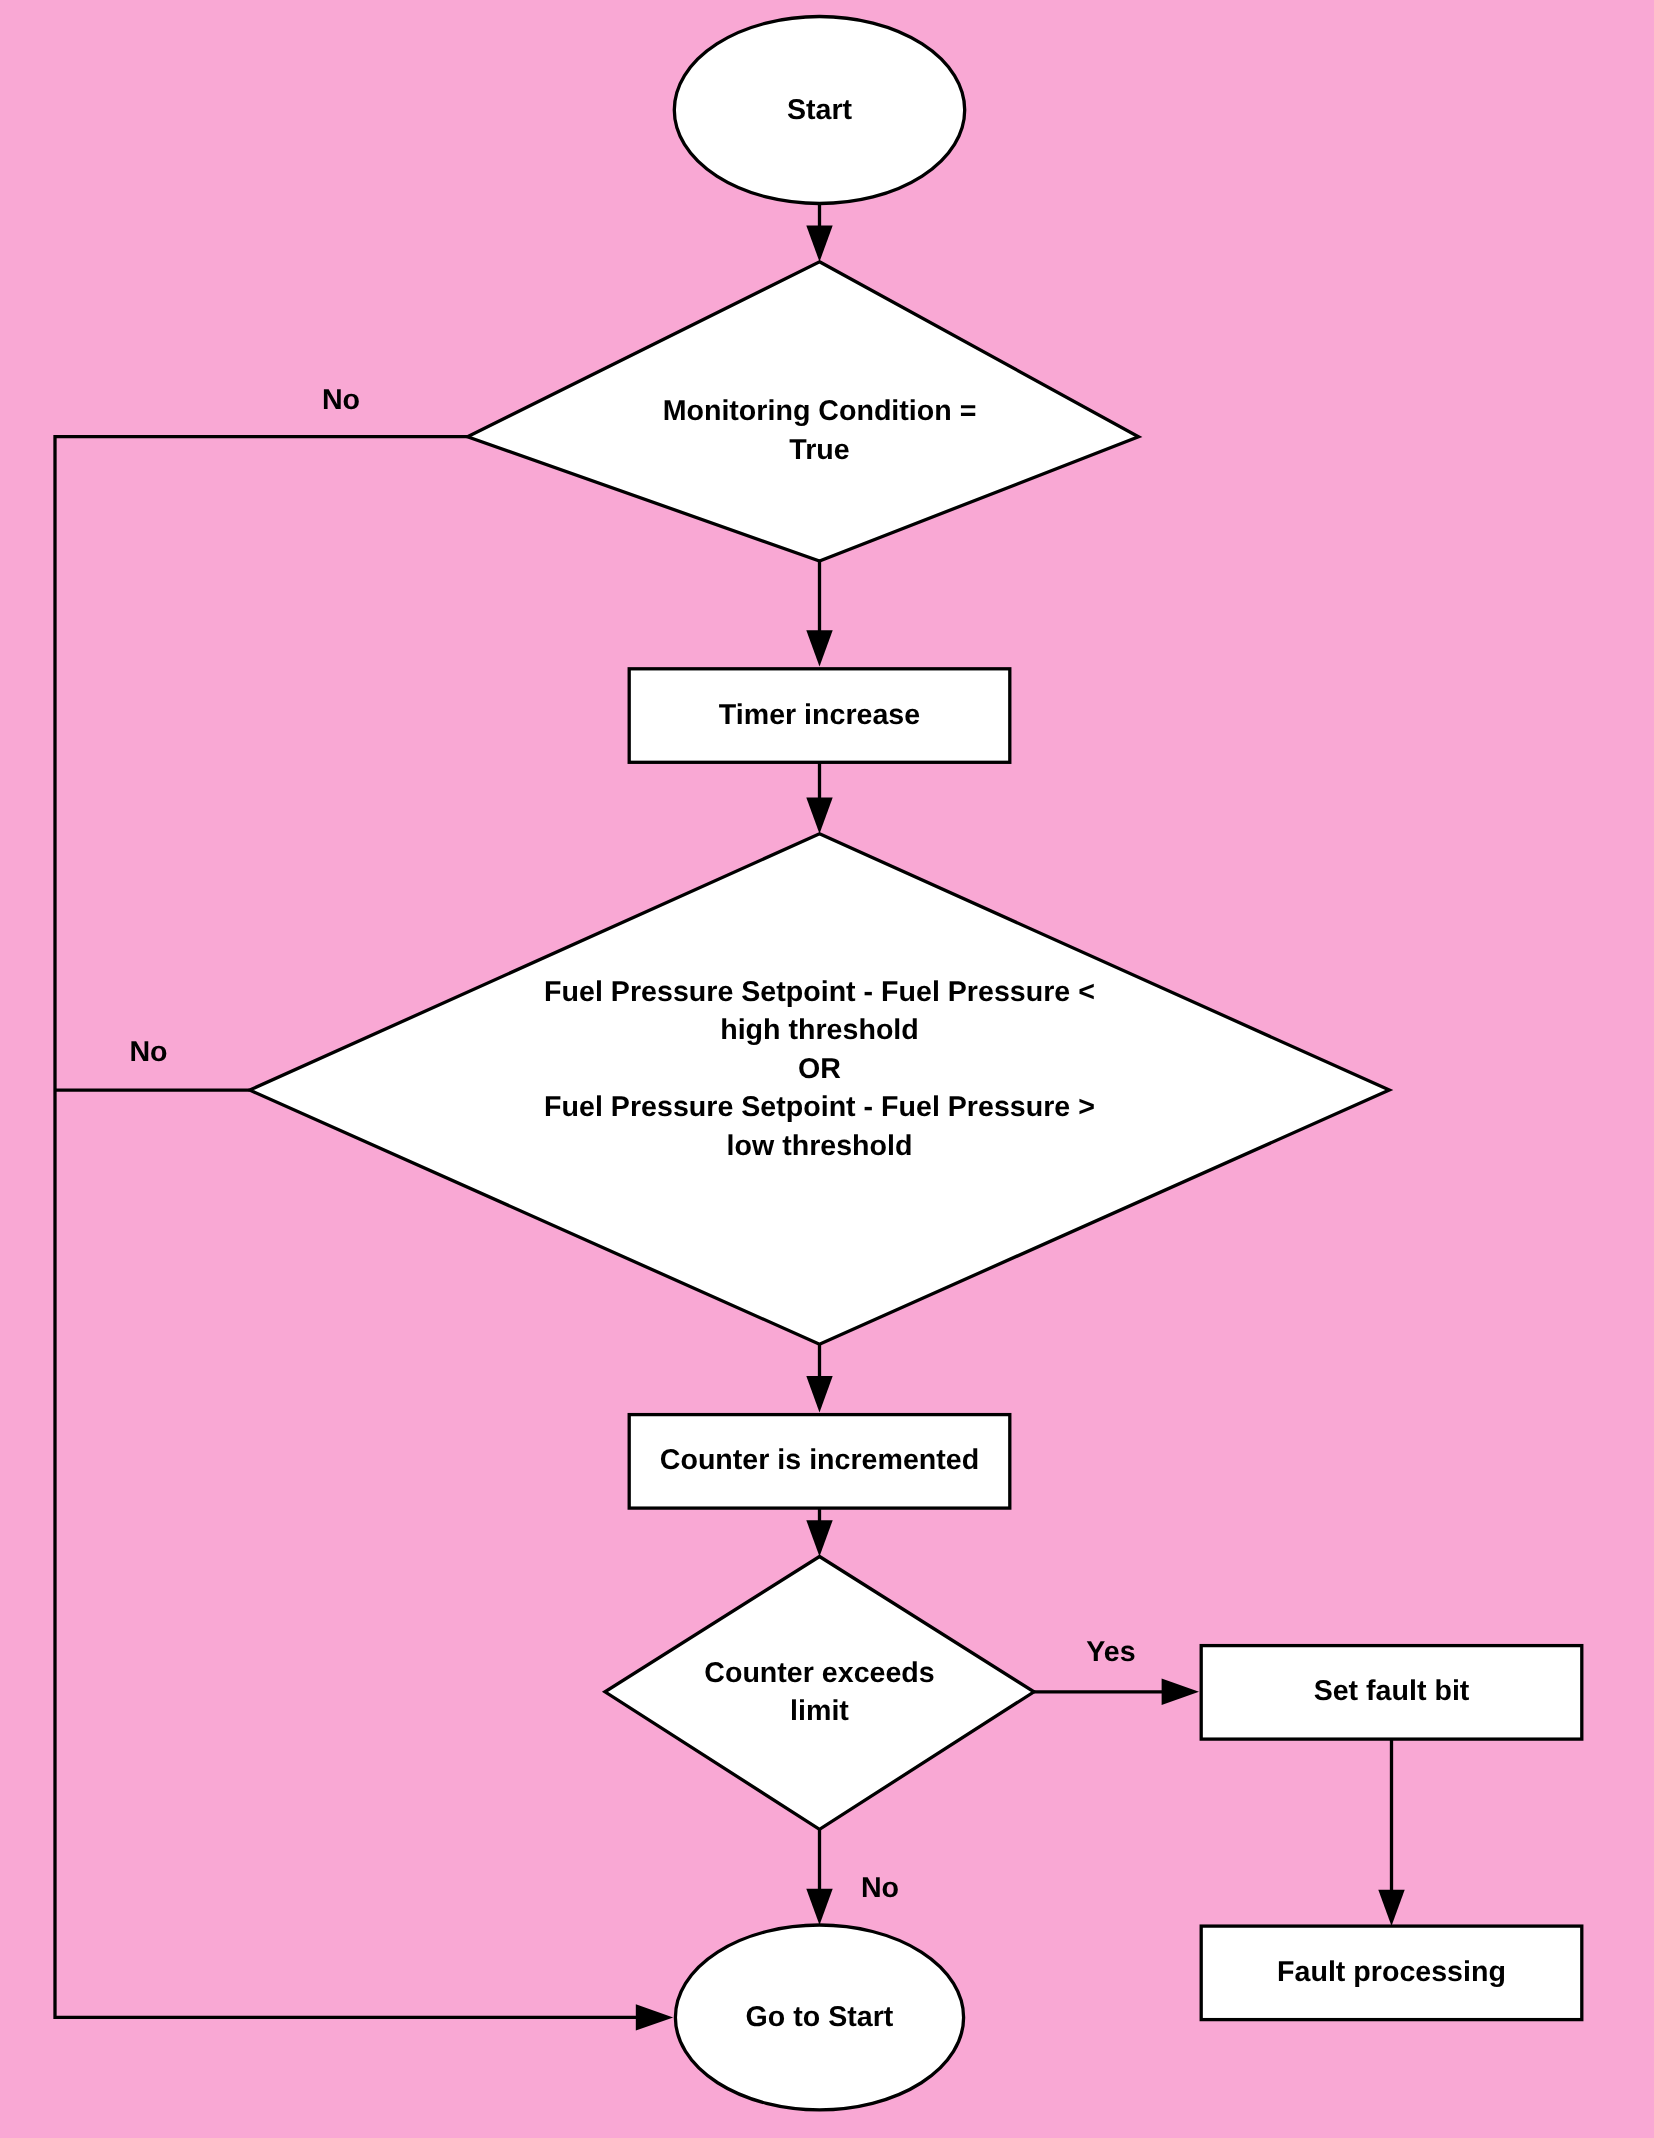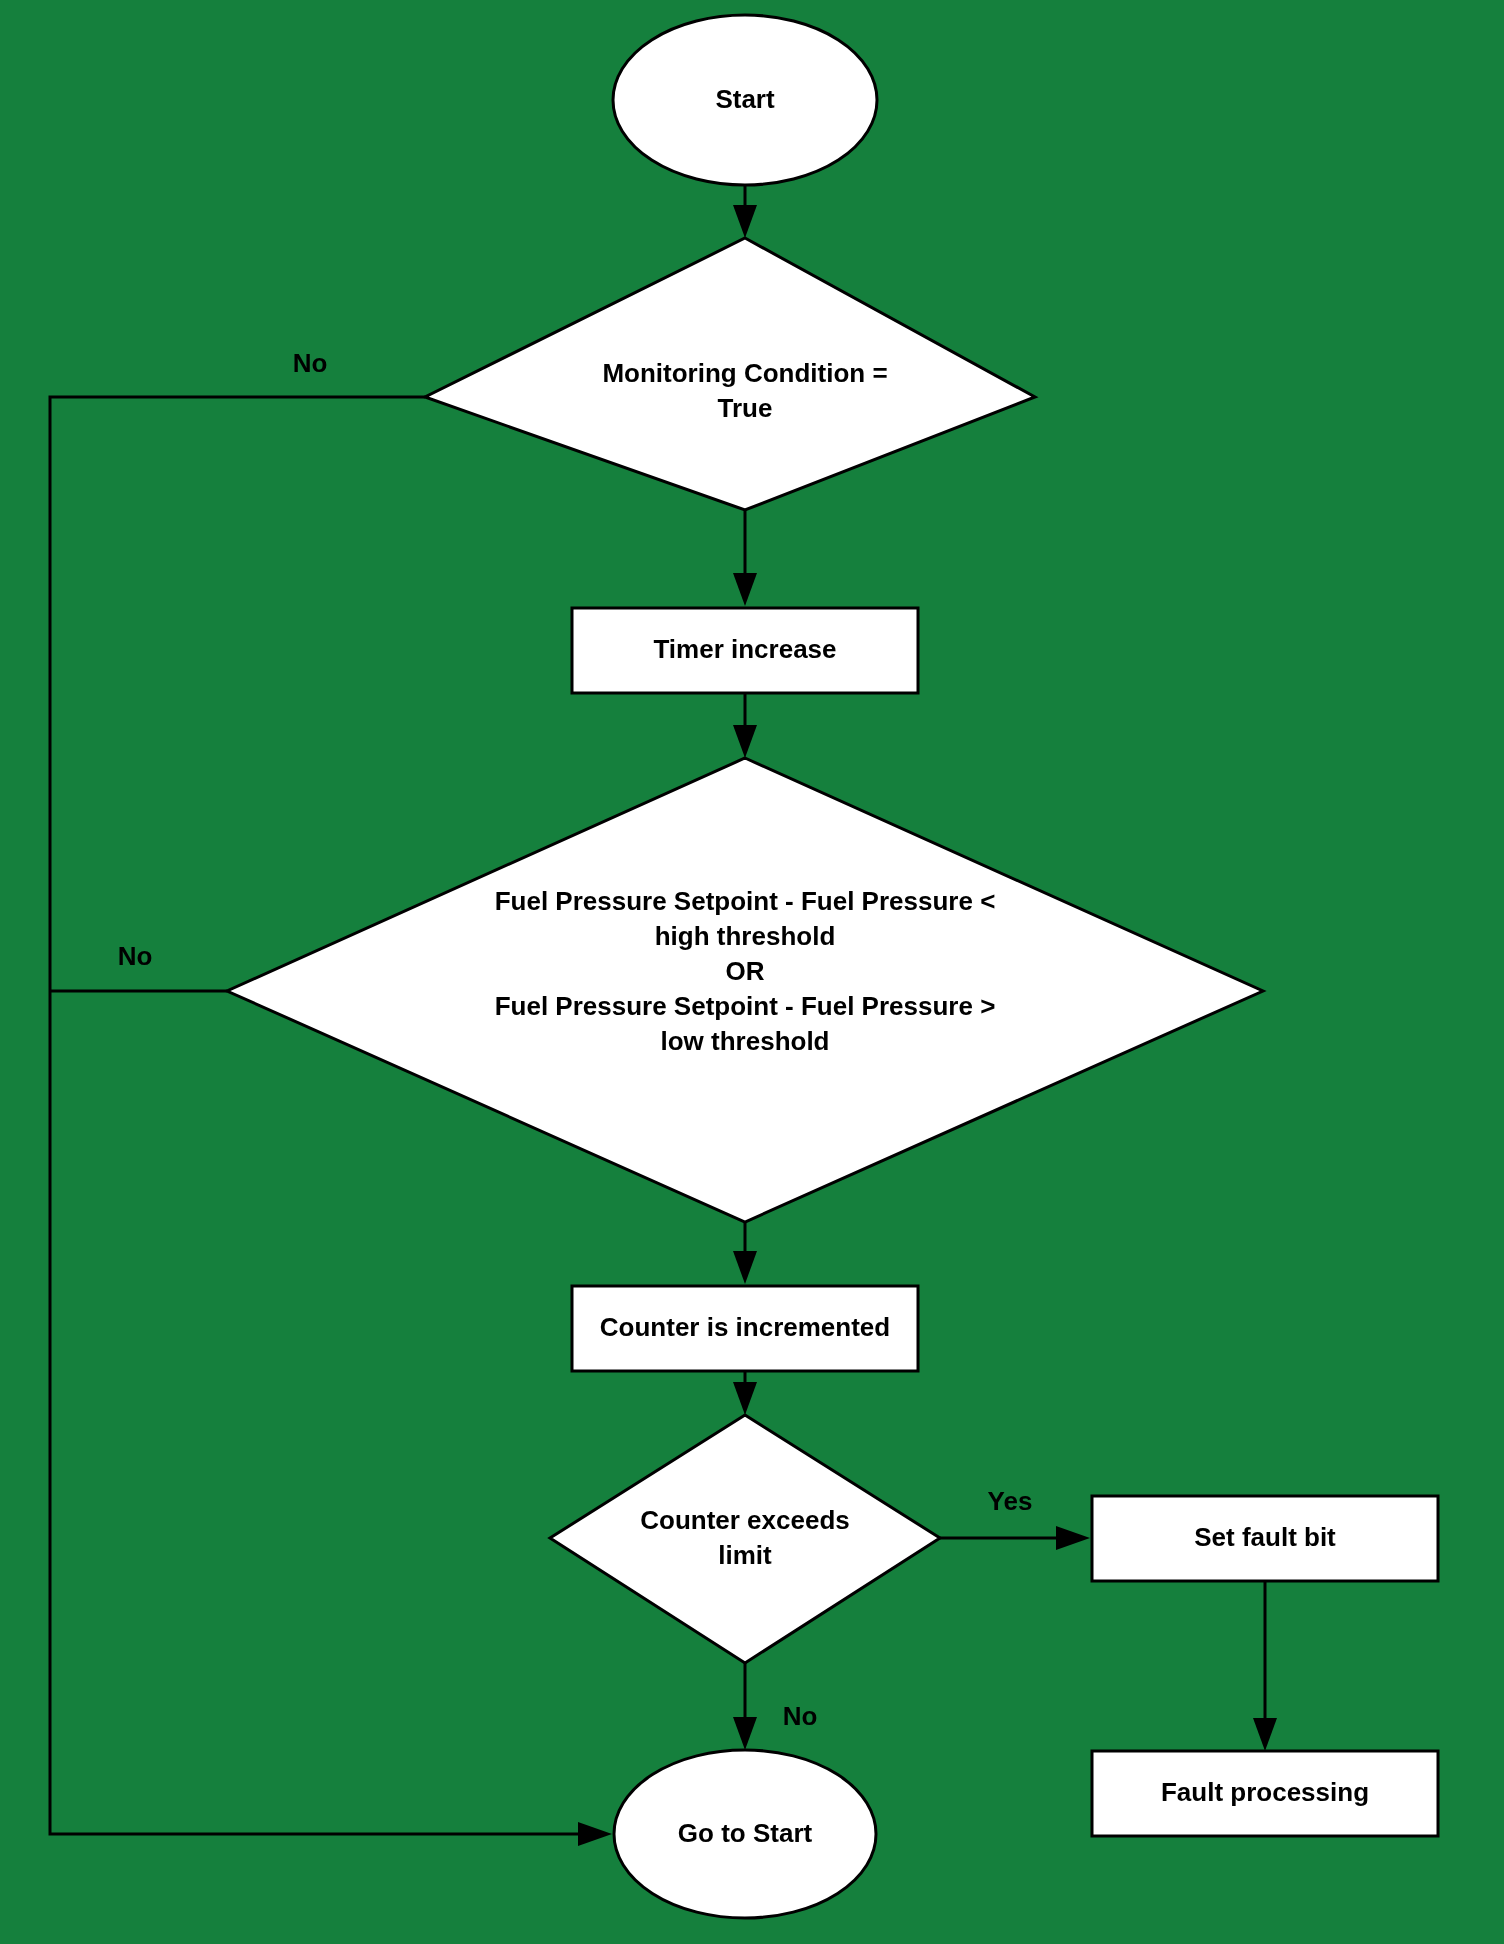--- a/index.html
+++ b/index.html
@@ -15,7 +15,7 @@
     position: relative;
     width: 1504px;
     height: 1944px;
-    background: #15803d;
+    background: #f9a8d4;
     overflow: hidden;
   }
   #flow-svg {

